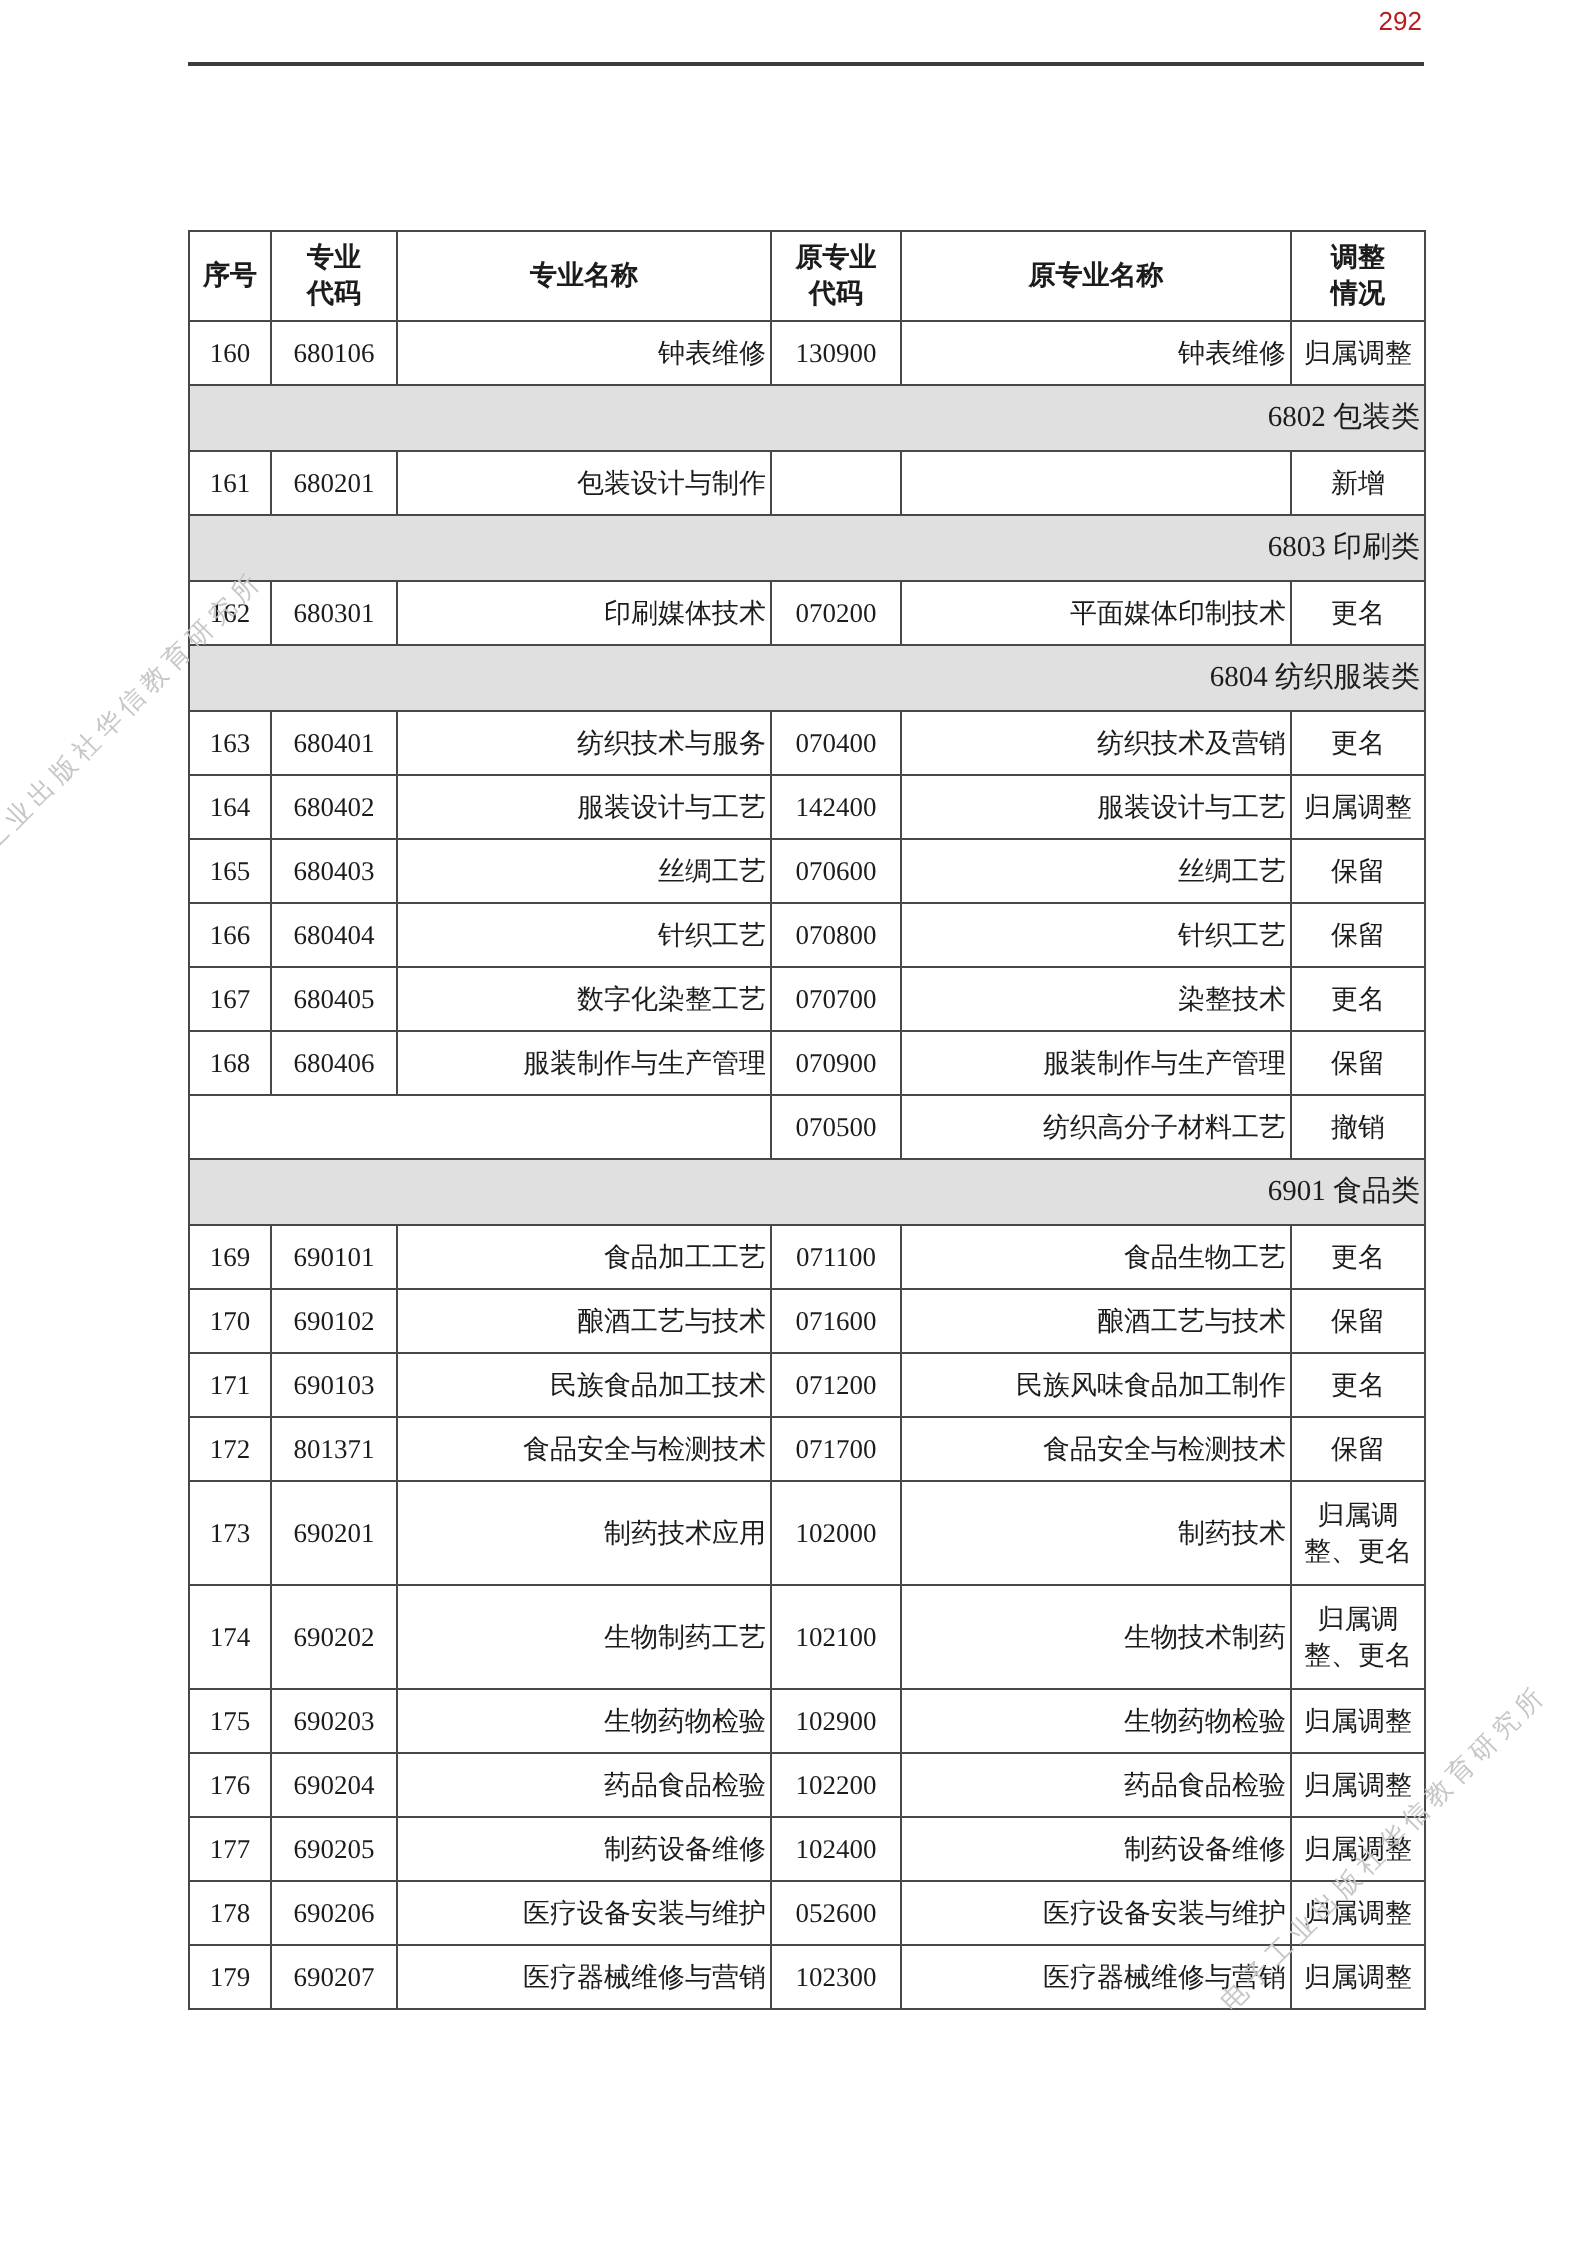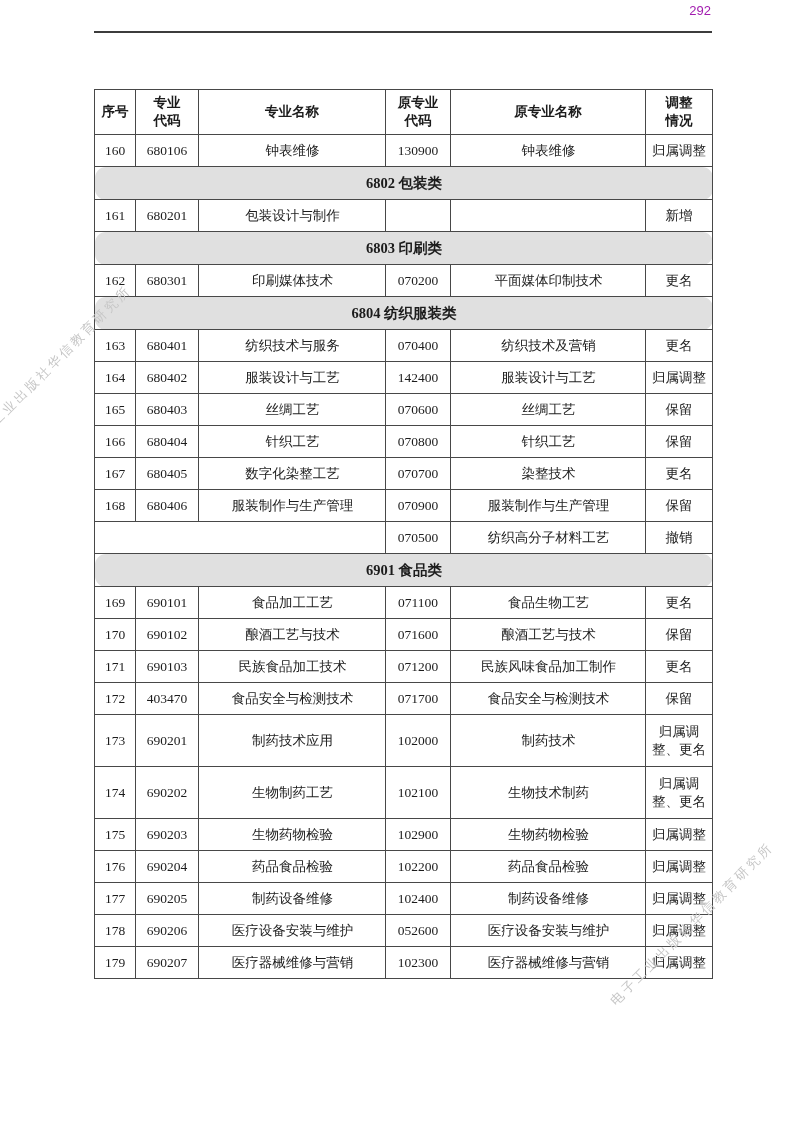--- a/index.html
+++ b/index.html
@@ -17,7 +17,7 @@
     text-align: right;
     font-size: 13px;
     font-family: "Liberation Sans", sans-serif;
-    color: #a21caf;
+    color: #b91c1c;
   }
   .top-rule {
     position: absolute;

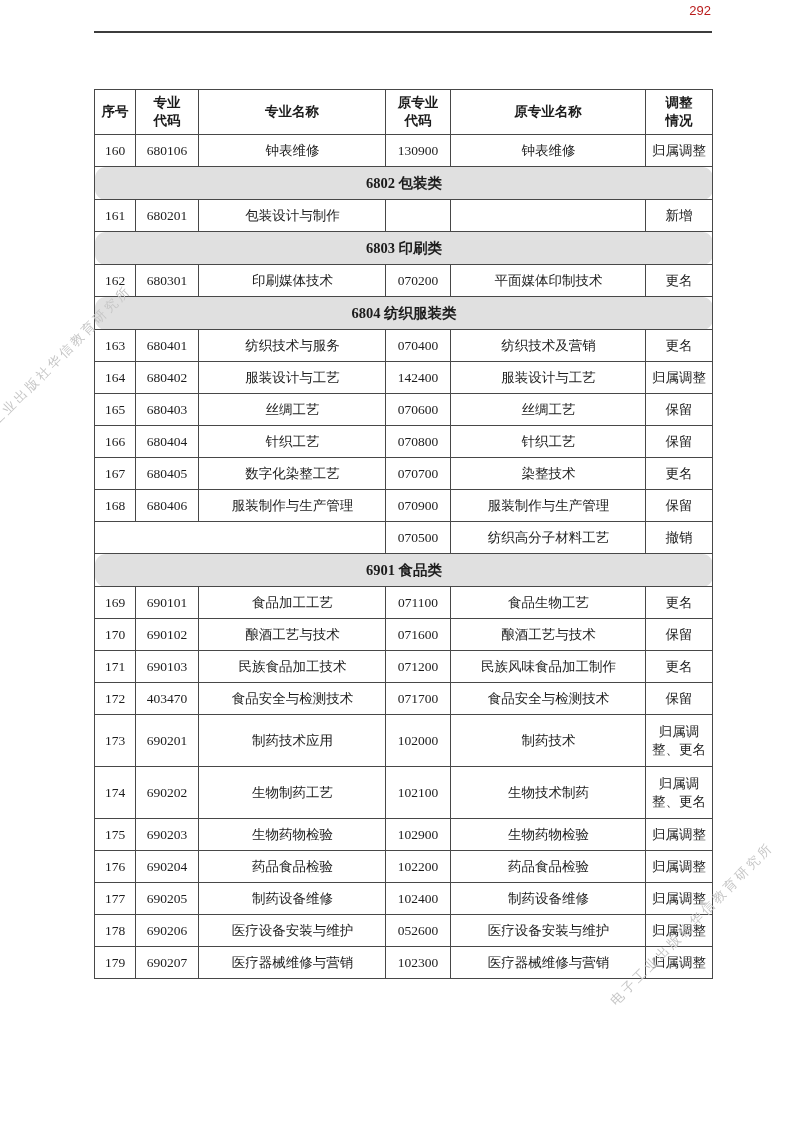--- a/index.html
+++ b/index.html
@@ -26,7 +26,7 @@
   }
   table.spec {
     position: absolute;
-    top: 89px; left: 94px;
+    top: 115px; left: 94px;
     width: 618px;
     border-collapse: collapse;
     table-layout: fixed;

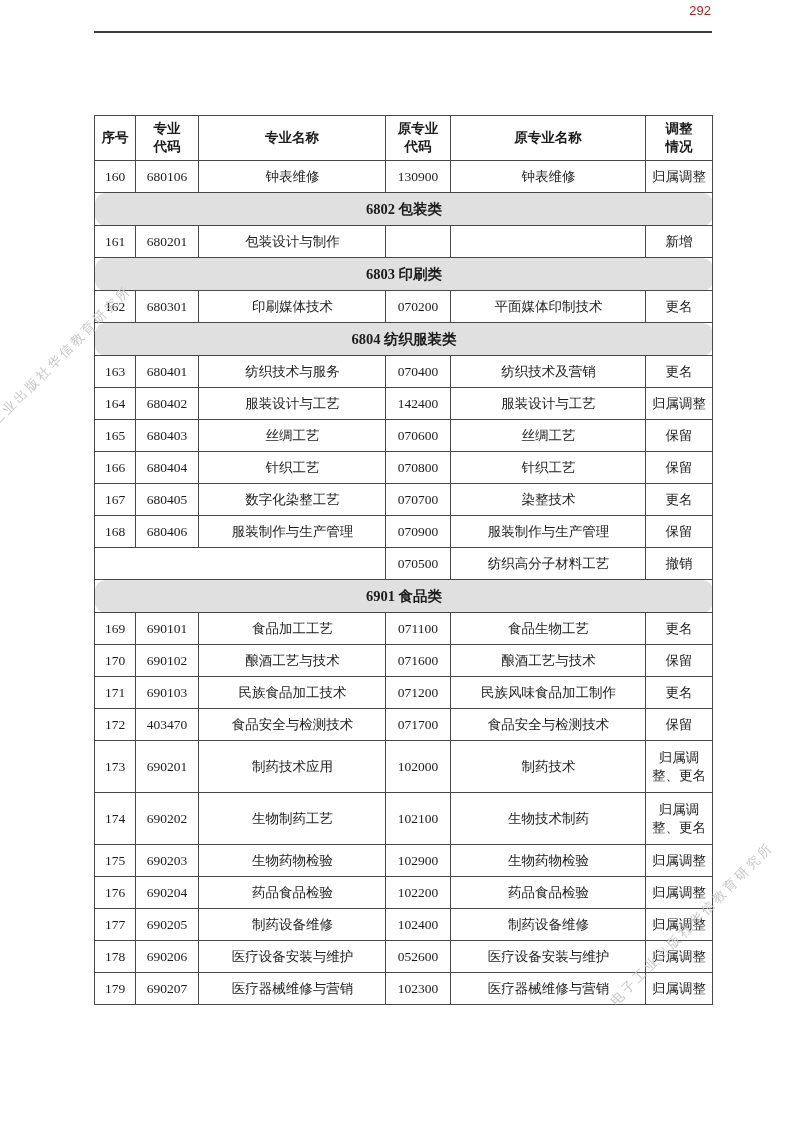--- a/index.html
+++ b/index.html
@@ -56,7 +56,7 @@
   table.spec tr.item.tall { height: 52px; }
   table.spec td { padding: 2px 2px; vertical-align: middle; }
   table.spec td.center { text-align: center; padding: 2px 1px; }
-  table.spec td.left   { text-align: center; padding-left: 3px; }
+  table.spec td.left   { text-align: right; padding-left: 3px; }
   table.spec tr.section td {
     background: #e0e0e0;
     font-weight: bold;

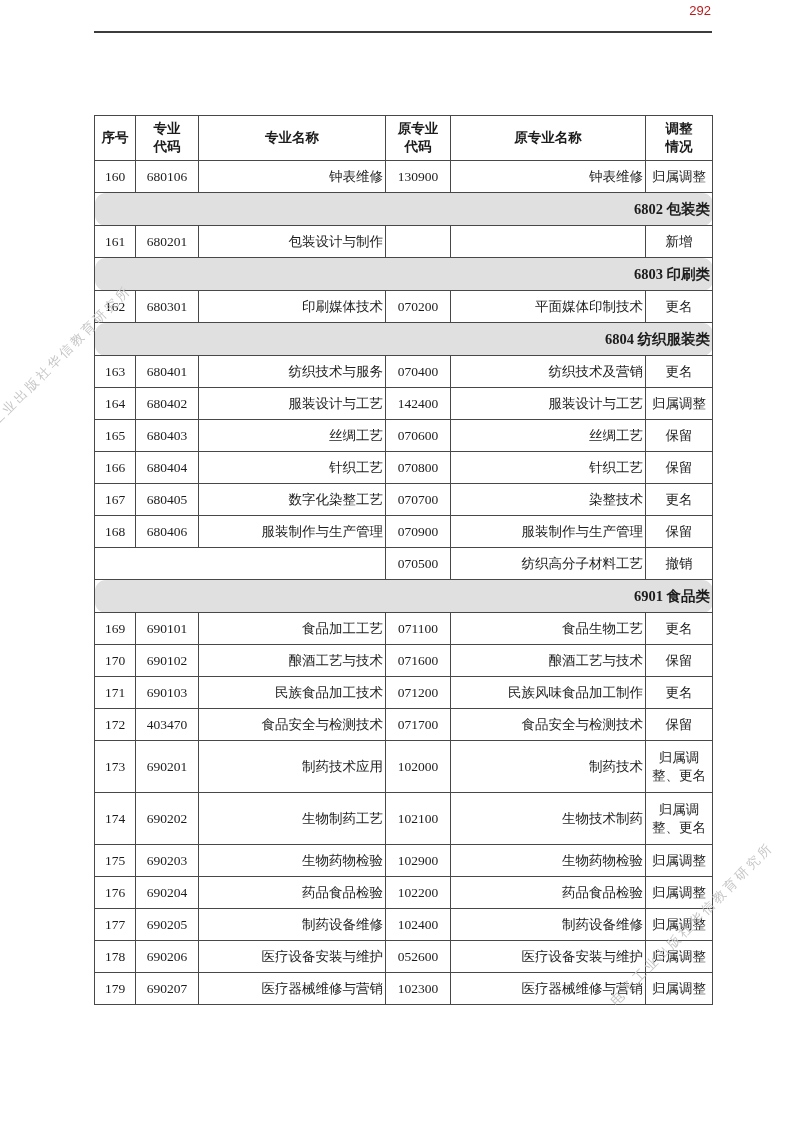--- a/index.html
+++ b/index.html
@@ -59,11 +59,10 @@
   table.spec td.left   { text-align: right; padding-left: 3px; }
   table.spec tr.section td {
     background: #e0e0e0;
-    font-weight: bold;
+    font-weight: normal;
     font-size: 14.5px;
     padding-left: 3px;
     height: 28px;
-    border-radius: 11px;
   }
   table.spec tr.section.major td {
     background: #c9c9c9;

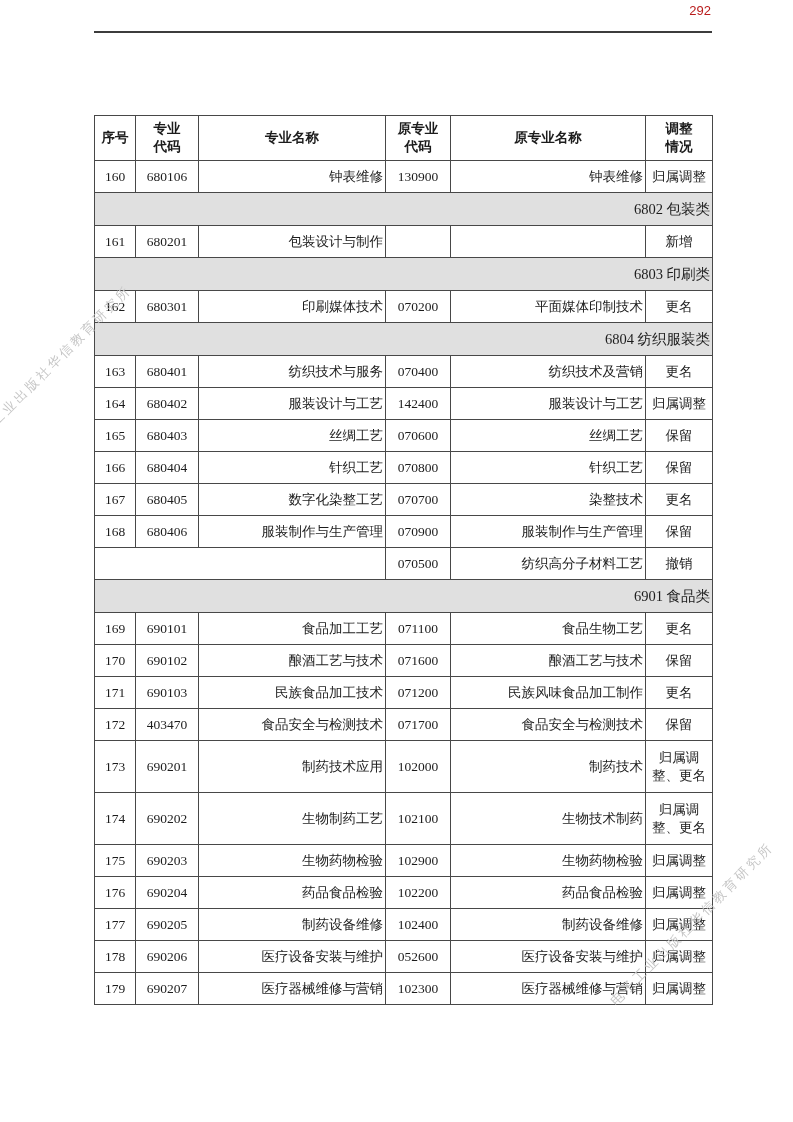--- a/index.html
+++ b/index.html
@@ -225,7 +225,7 @@
       </tr>
       <tr class="item">
         <td class="center">172</td>
-        <td class="center">403470</td>
+        <td class="center">801371</td>
         <td class="left">食品安全与检测技术</td>
         <td class="center">071700</td>
         <td class="left">食品安全与检测技术</td>

